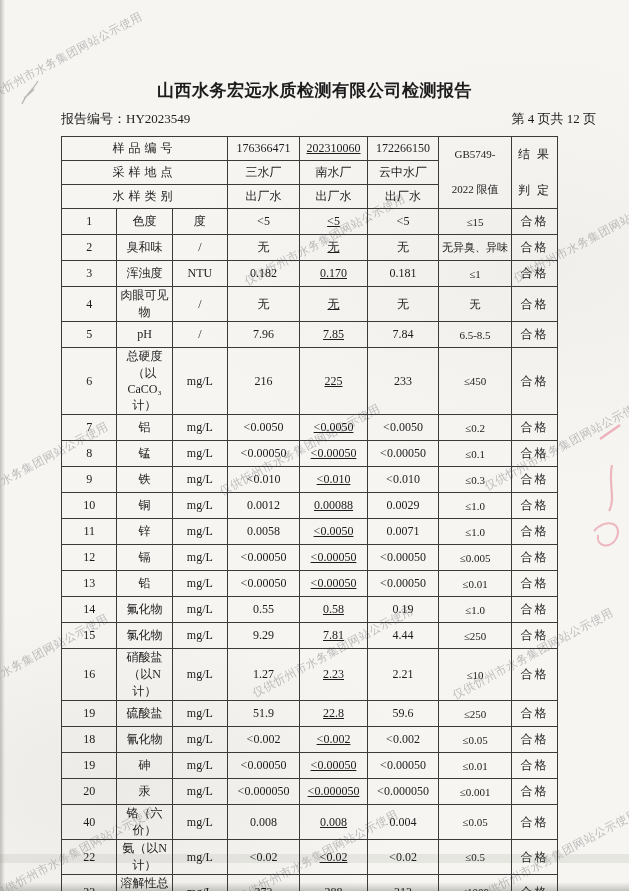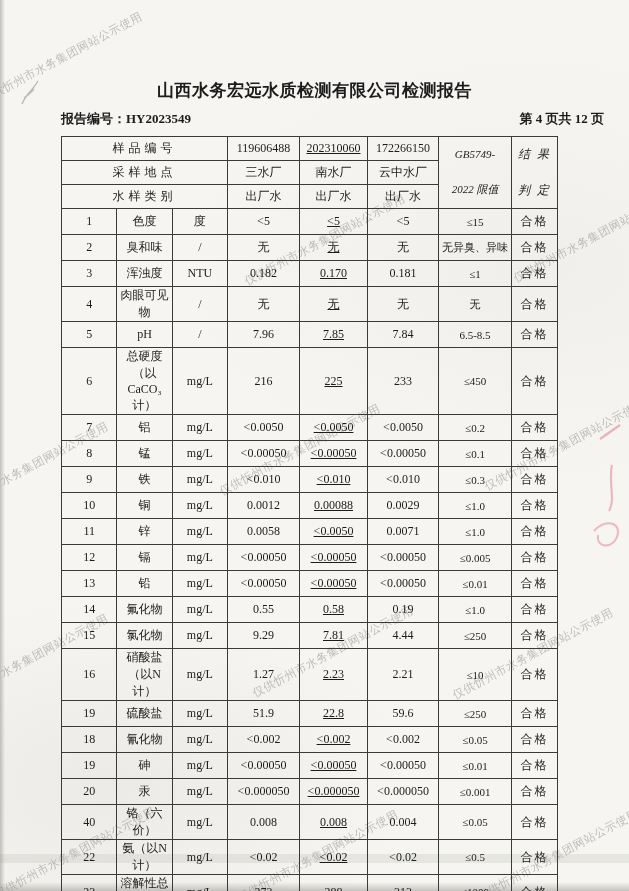--- a/index.html
+++ b/index.html
@@ -30,9 +30,9 @@
     text-align:center;font-size:17px;font-weight:bold;letter-spacing:.5px;
   }
   .meta{
-    position:absolute;top:110px;left:61px;right:25px;
+    position:absolute;top:110px;left:61px;right:33px;
     display:flex;justify-content:space-between;align-items:flex-start;
-    font-size:13px;font-weight:bold;
+    font-size:13px;font-weight:normal;
   }
   
   table.report{

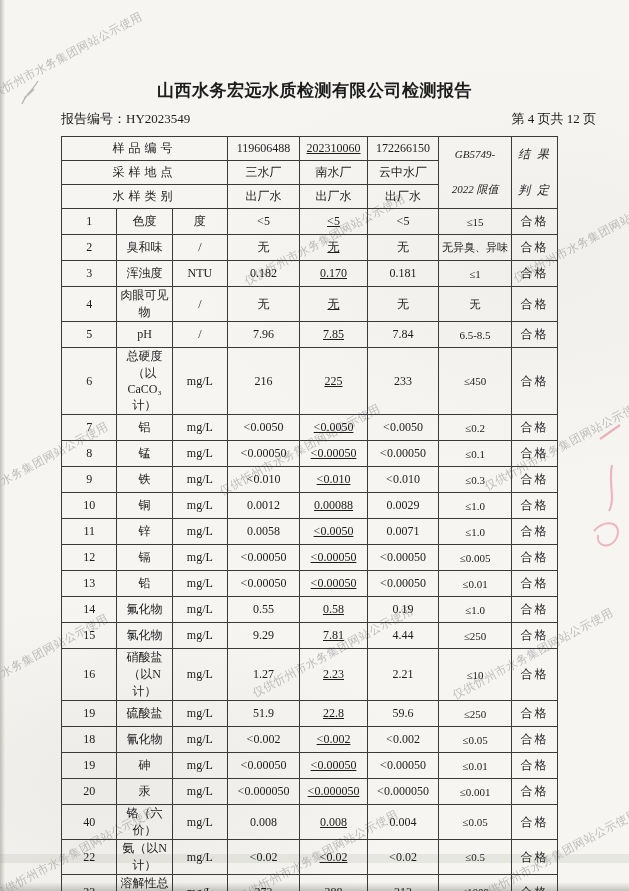--- a/index.html
+++ b/index.html
@@ -110,7 +110,7 @@
     <tbody>
       <tr class="hrow">
         <td colspan="3" class="h-label">样品编号</td>
-        <td class="c-v1">119606488</td>
+        <td class="c-v1">176366471</td>
         <td class="c-v2">202310060</td>
         <td class="c-v3">172266150</td>
         <td rowspan="3" class="c-limit h-merge">

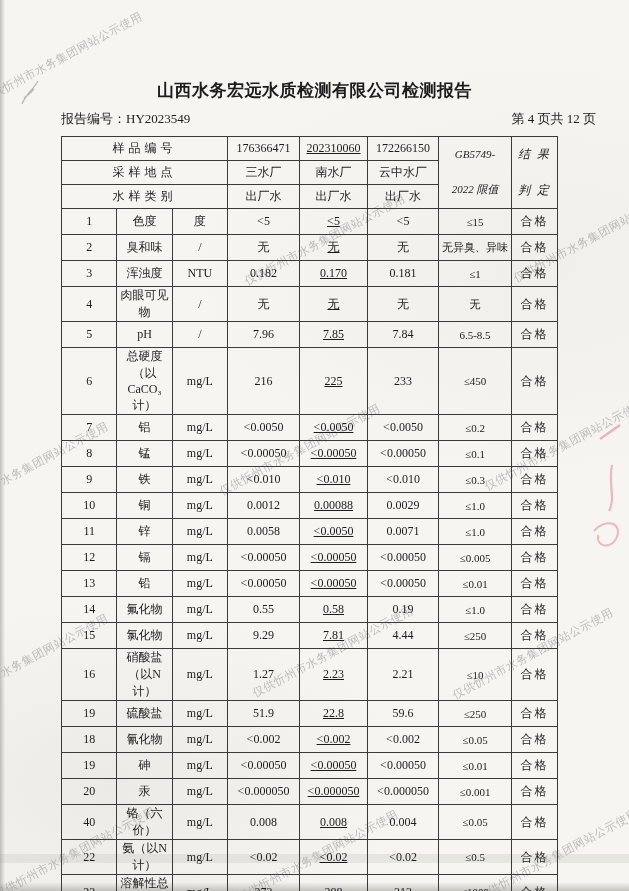--- a/index.html
+++ b/index.html
@@ -56,7 +56,7 @@
   td.c-limit{width:70px;font-size:11px;}
   td.c-result{width:43px;letter-spacing:2px;}
   td.h-label{letter-spacing:4px;}
-  td.h-merge{padding:0;font-style:italic;}
+  td.h-merge{padding:0;}
   .vsplit{display:flex;flex-direction:column;justify-content:space-around;height:71px;}
   .marks,.pencil{position:absolute;pointer-events:none;}
   .edge-left{position:absolute;left:0;top:0;width:5px;height:100%;

